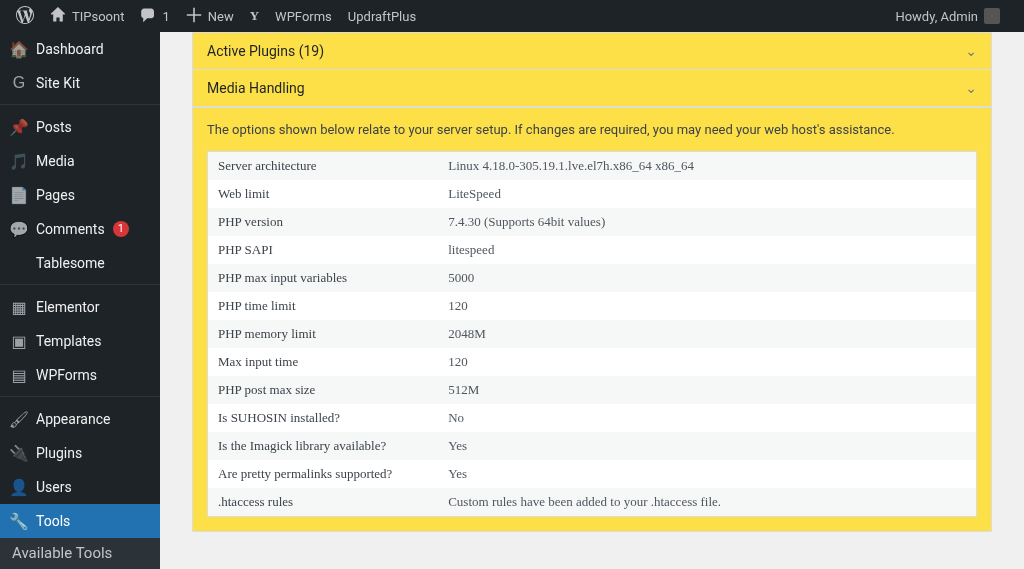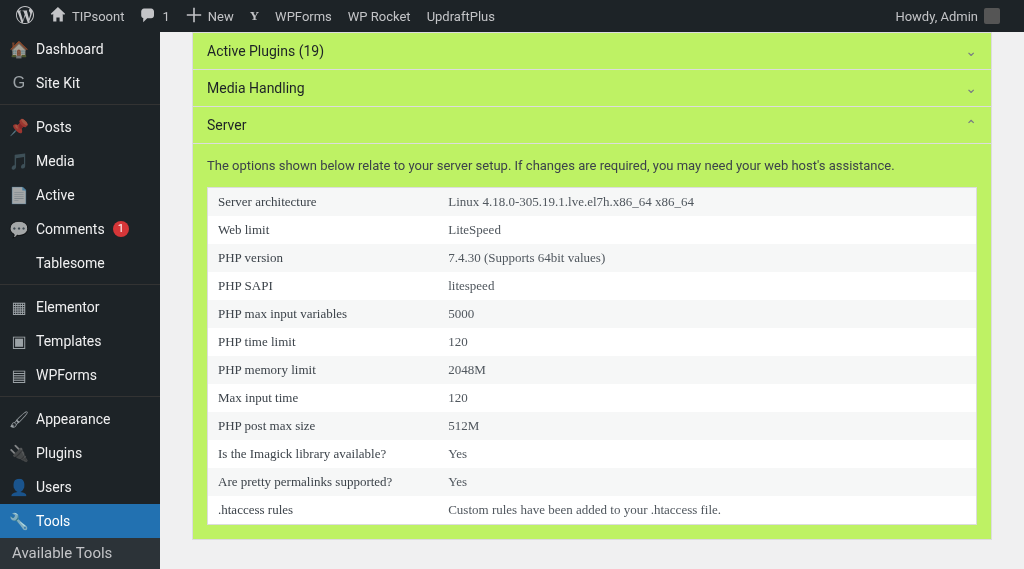--- a/index.html
+++ b/index.html
@@ -83,9 +83,6 @@
         <span>WPForms</span>
       </div>
     <div class="toolbar-item">
-        <span>WP Rocket</span>
-      </div>
-    <div class="toolbar-item">
         <span>UpdraftPlus</span>
       </div>
   </div>

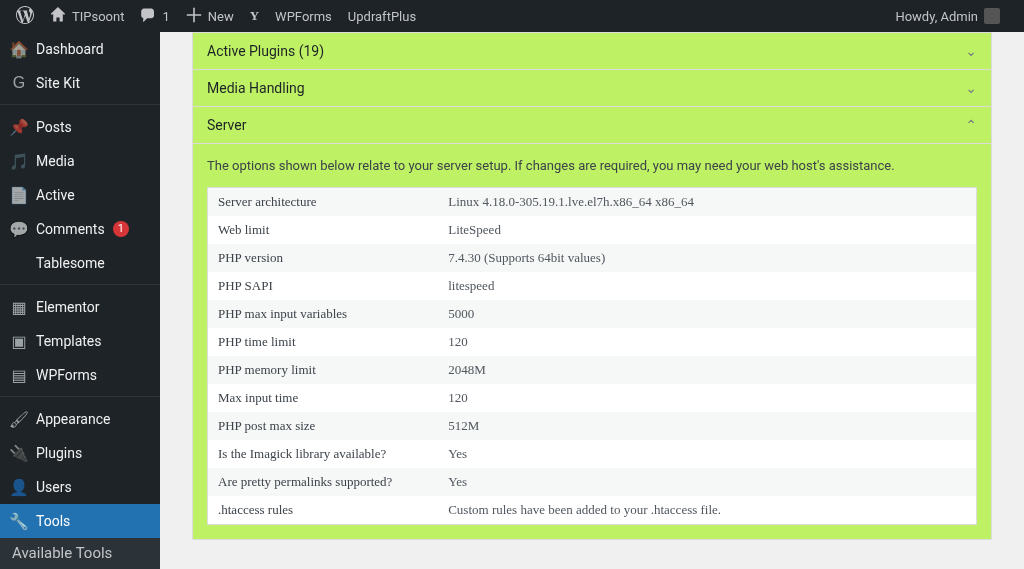--- a/index.html
+++ b/index.html
@@ -25,7 +25,7 @@
 .content { margin-left: 160px; margin-top: 32px; padding: 0 20px 40px 20px; height: calc(100vh - 32px); overflow-y: auto; }
 .content-inner { max-width: 800px; margin: 0 auto; }
 
-.accordion { border: 1px solid #dcdcde; background: #bef264; margin-bottom: -1px; }
+.accordion { border: 1px solid #dcdcde; background: #fde047; margin-bottom: -1px; }
 .accordion-header { display: flex; align-items: center; justify-content: space-between; padding: 10px 14px; cursor: pointer; font-size: 14px; color: #1d2327; }
 .accordion-header .chev { color: #787c82; }
 .accordion-body { padding: 14px; border-top: 1px solid #dcdcde; }

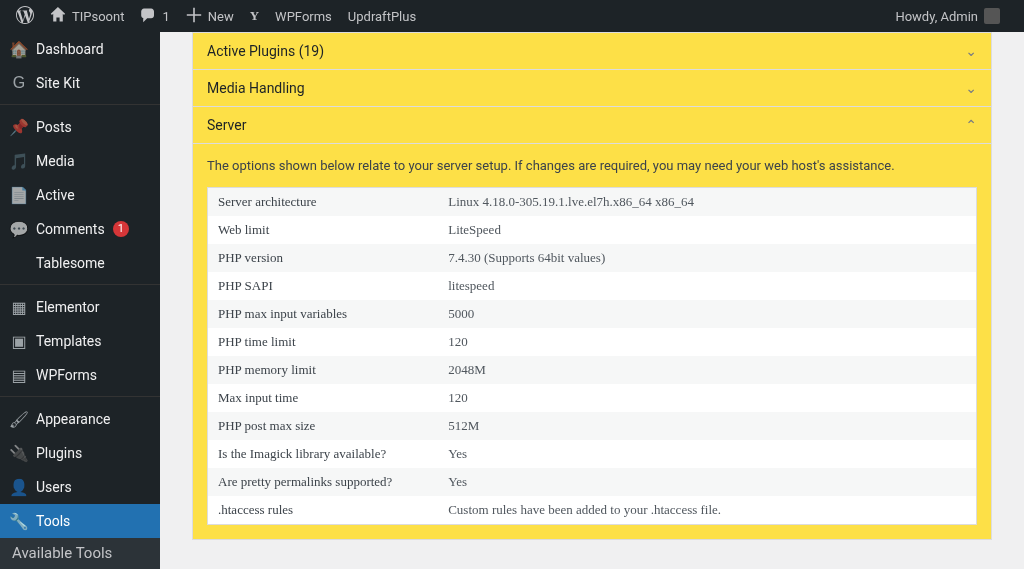--- a/index.html
+++ b/index.html
@@ -181,10 +181,6 @@
     </div>
 
     <div class="accordion">
-      <div class="accordion-header">
-        <span>Server</span>
-        <span class="chev">⌃</span>
-      </div>
       <div class="accordion-body">
         <p class="accordion-desc">The options shown below relate to your server setup. If changes are required, you may need your web host's assistance.</p>
         <table class="info-table">

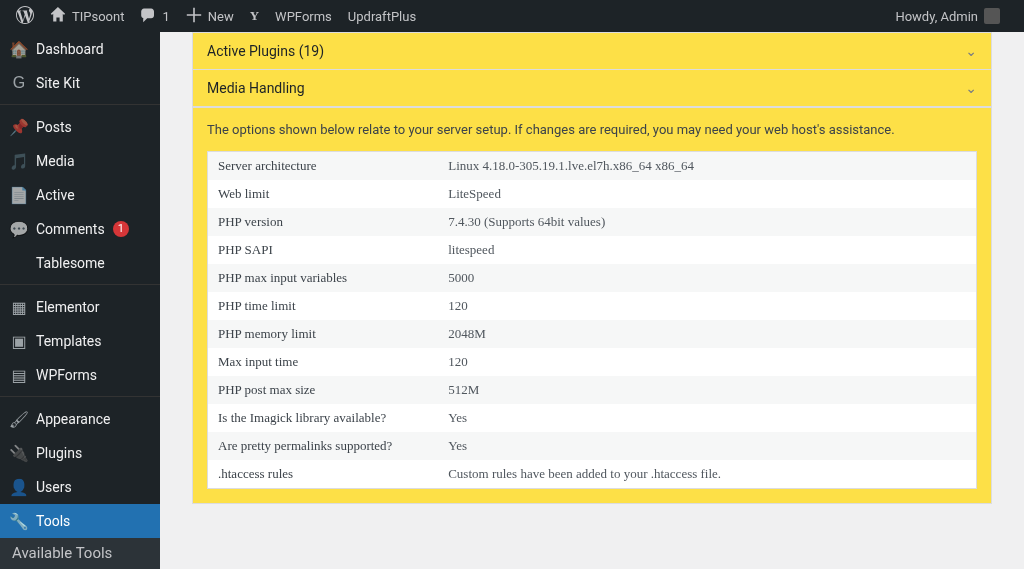--- a/index.html
+++ b/index.html
@@ -114,7 +114,7 @@
     </div>
   <div class="sidebar-item">
       <span class="sidebar-icon">📄</span>
-      <span>Active</span>
+      <span>Pages</span>
     </div>
   <div class="sidebar-item">
       <span class="sidebar-icon">💬</span>

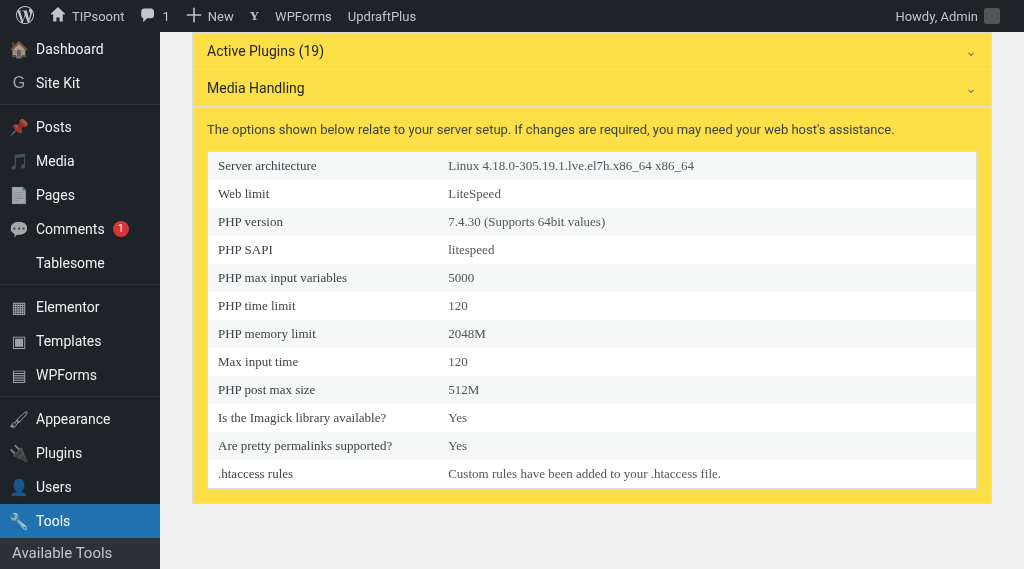--- a/index.html
+++ b/index.html
@@ -222,6 +222,10 @@
                 <td>512M</td>
               </tr>
               <tr>
+                <td>Is SUHOSIN installed?</td>
+                <td>No</td>
+              </tr>
+              <tr>
                 <td>Is the Imagick library available?</td>
                 <td>Yes</td>
               </tr>

